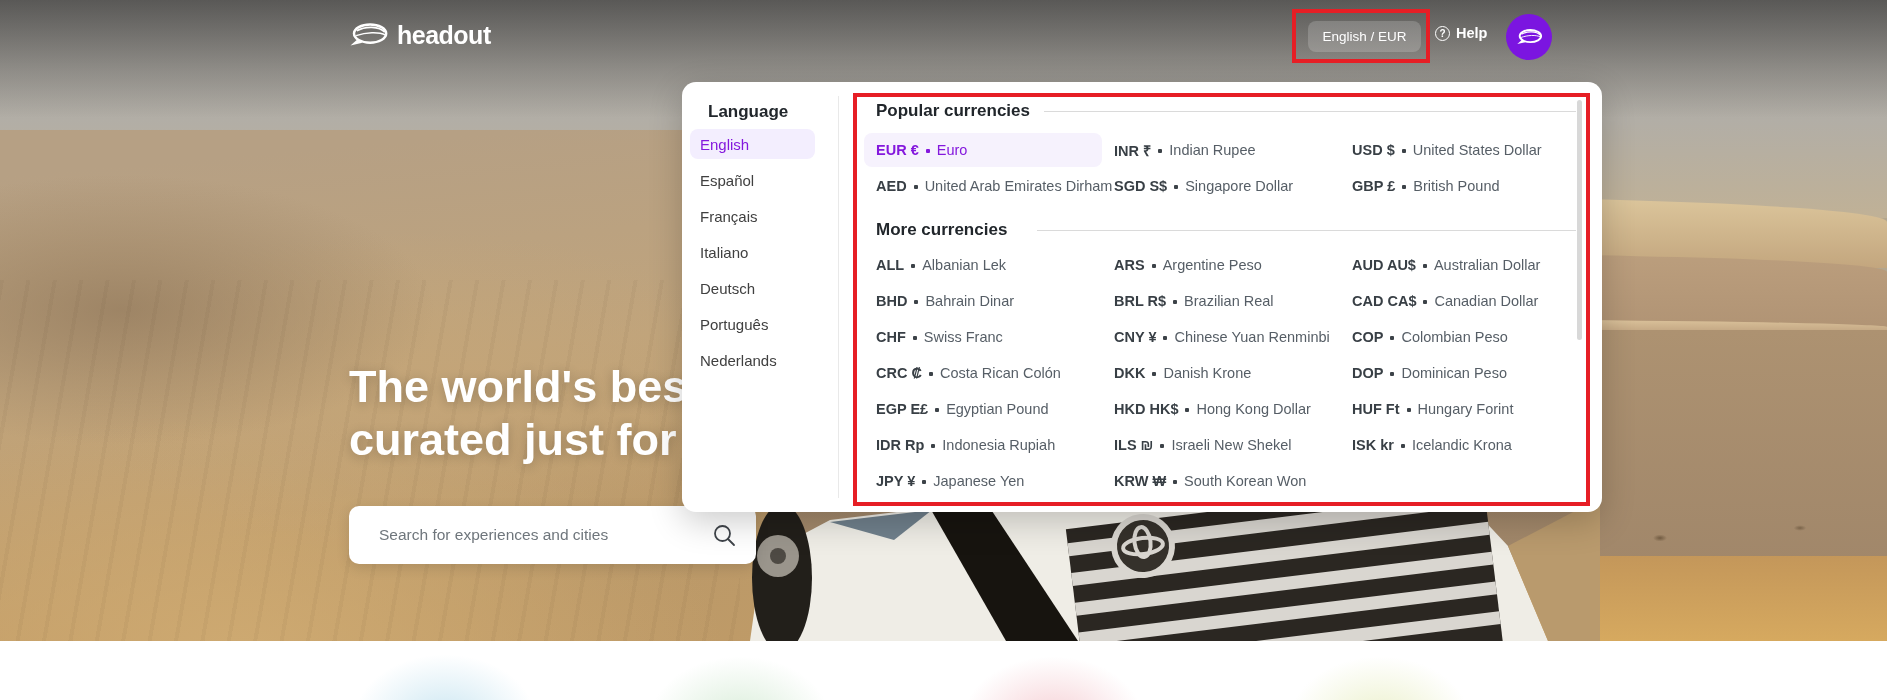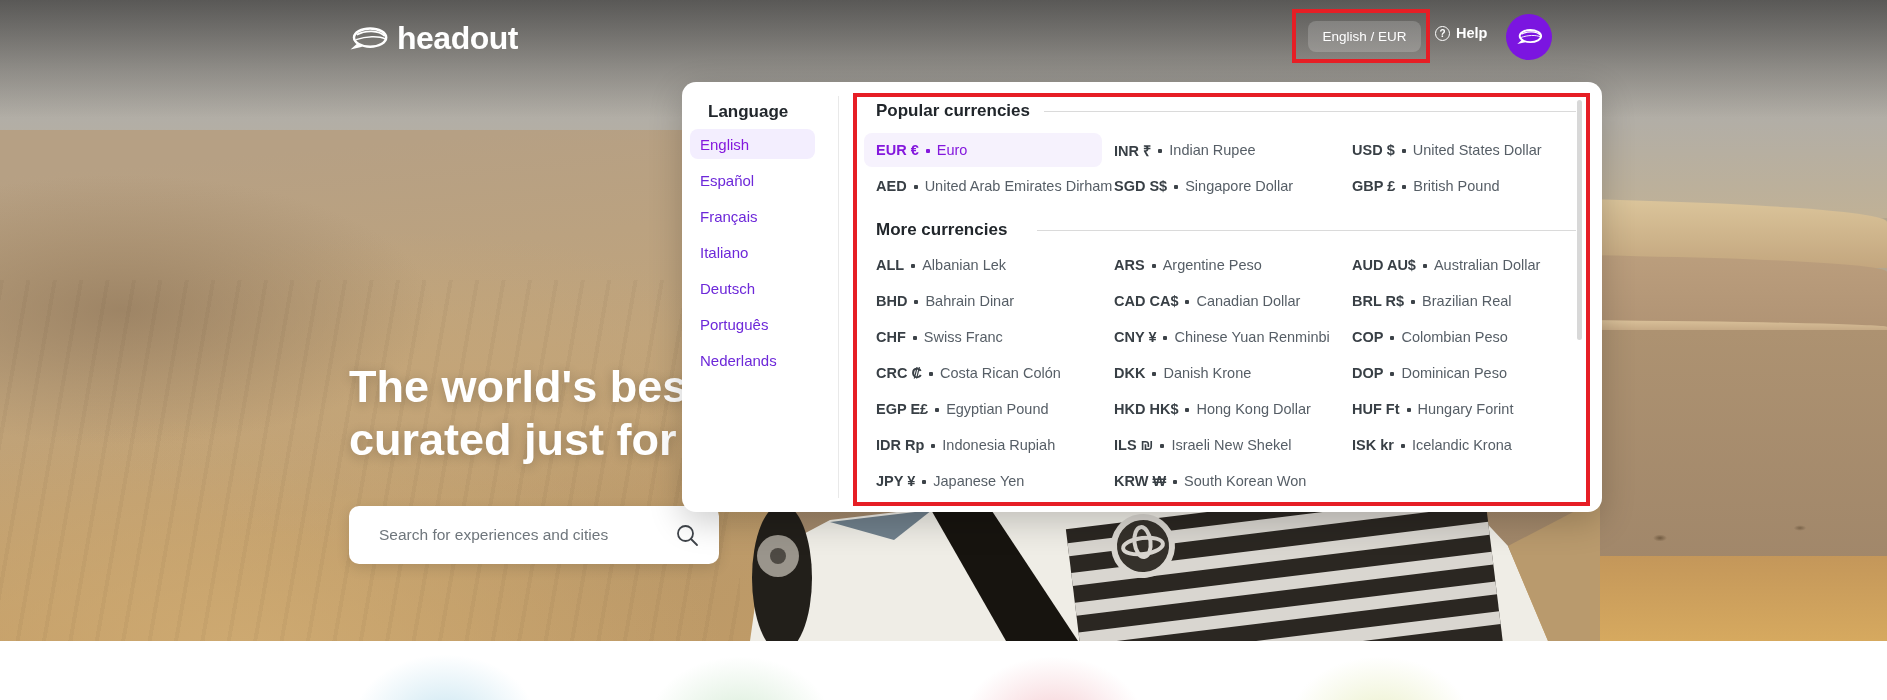--- a/index.html
+++ b/index.html
@@ -41,7 +41,7 @@
   
   .header { position:absolute; left:0; top:0; width:100%; height:66px; z-index:6; }
   .logo { position:absolute; left:347px; top:20px; display:flex; align-items:center; gap:8px; color:#fff; }
-  .logo-text { font-size:32px; font-weight:600; letter-spacing:-.5px; }
+  .logo-text { font-size:25px; font-weight:600; letter-spacing:-.5px; }
   .locale-btn { position:absolute; left:1308px; top:21px; width:113px; height:31px;
                 background:rgba(255,255,255,.18); border:none; border-radius:8px;
                 color:#fff; font-weight:400; font-size:13.5px; font-family:inherit; cursor:pointer; }

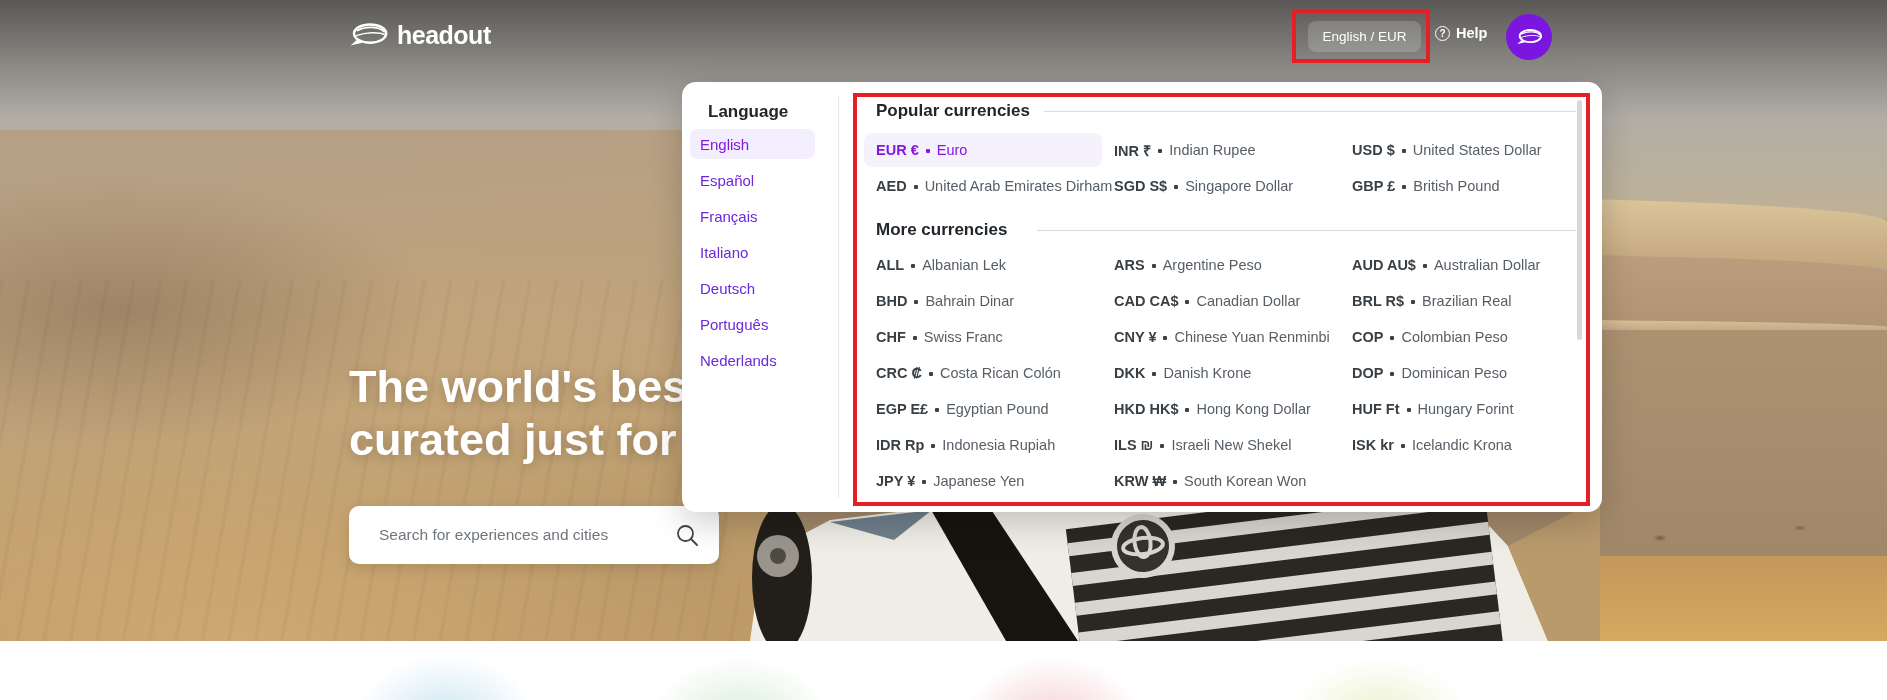--- a/index.html
+++ b/index.html
@@ -69,7 +69,7 @@
   .lang-title { position:absolute; left:26px; top:20px; font-size:17px; font-weight:700; color:#21262b; }
   .lang-list { position:absolute; left:8px; top:47px; width:125px; }
   .lang-item { height:30px; margin-bottom:6px; display:flex; align-items:center; padding:0 10px;
-               font-size:15px; color:#6d28d9; border-radius:8px; cursor:pointer; }
+               font-size:15px; color:#404040; border-radius:8px; cursor:pointer; }
   .lang-item.selected { background:#f3eefe; color:var(--accent,#8418dd); }
   .v-divider { position:absolute; left:156px; top:14px; bottom:14px; width:1px; background:#e9e9e9; }
 

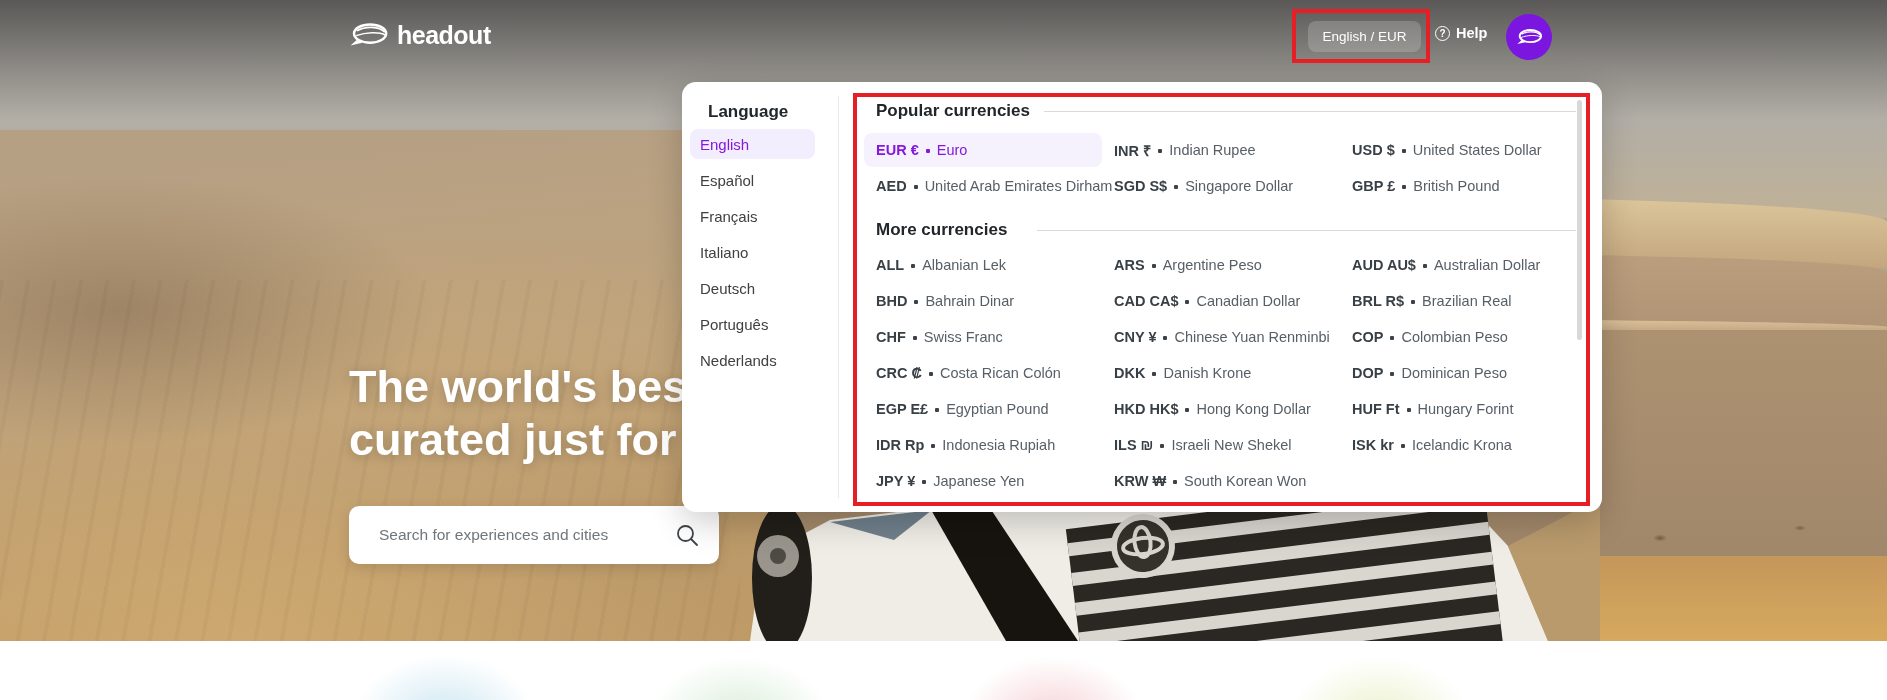--- a/index.html
+++ b/index.html
@@ -283,14 +283,14 @@
         <span class="cur-name">Bahrain Dinar</span>
       </div>
       <div class="cur-item">
+        <span class="cur-code">BRL R$</span>
+        <span class="dot"></span>
+        <span class="cur-name">Brazilian Real</span>
+      </div>
+      <div class="cur-item">
         <span class="cur-code">CAD CA$</span>
         <span class="dot"></span>
         <span class="cur-name">Canadian Dollar</span>
-      </div>
-      <div class="cur-item">
-        <span class="cur-code">BRL R$</span>
-        <span class="dot"></span>
-        <span class="cur-name">Brazilian Real</span>
       </div>
       <div class="cur-item">
         <span class="cur-code">CHF</span>

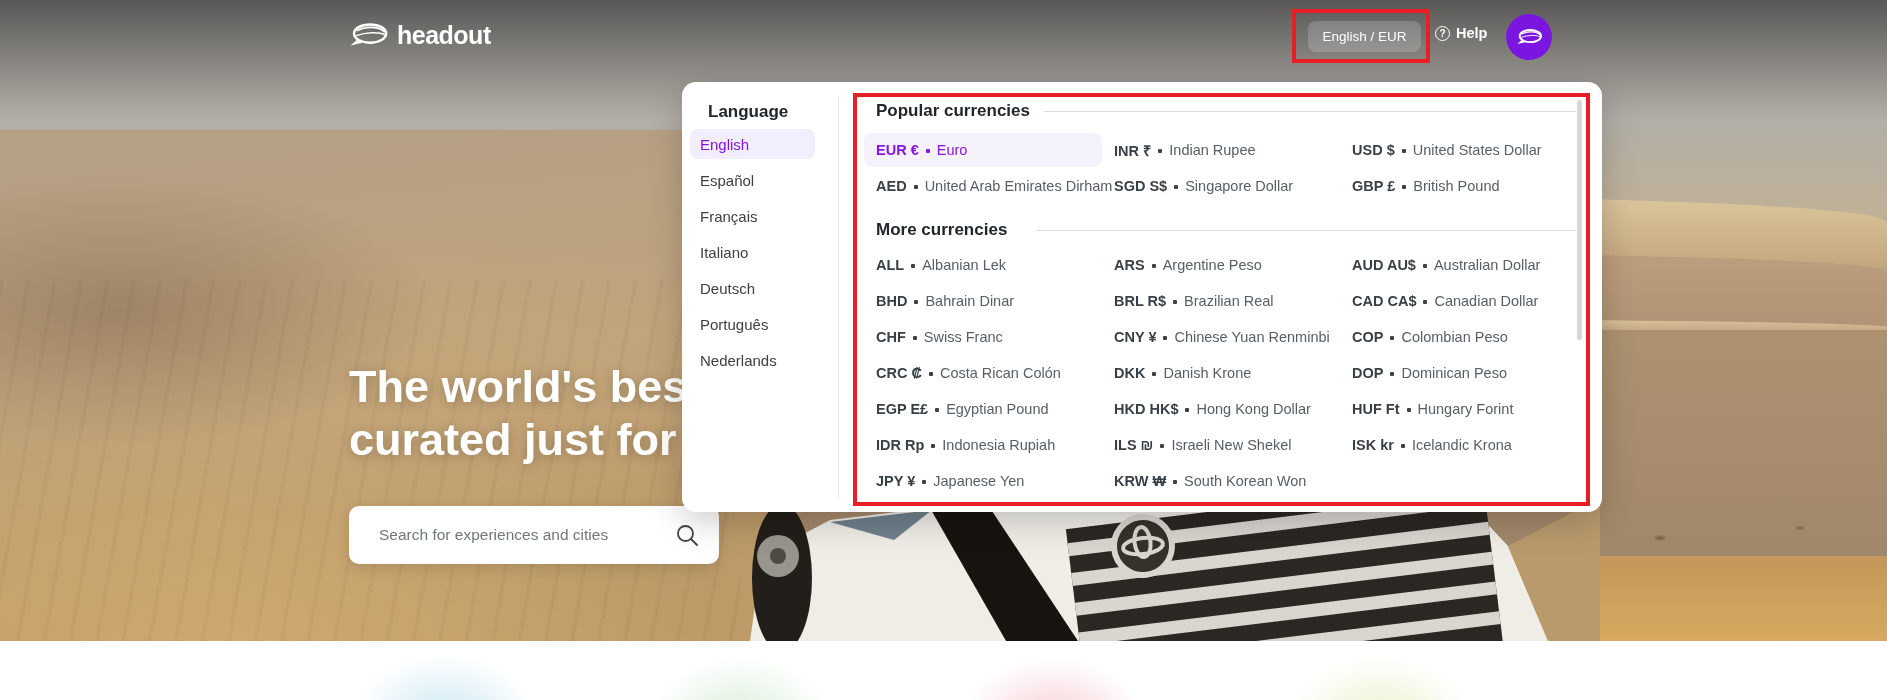--- a/index.html
+++ b/index.html
@@ -55,7 +55,7 @@
   
   .hero-title { position:absolute; left:349px; top:360px; z-index:2; color:#fff;
                 font-size:45px; line-height:53px; font-weight:700; text-shadow:0 2px 12px rgba(0,0,0,.22); }
-  .search-bar { position:absolute; left:349px; top:506px; width:370px; height:58px; z-index:2;
+  .search-bar { position:absolute; left:349px; top:506px; width:407px; height:58px; z-index:2;
                 background:#fff; border-radius:10px; box-shadow:0 4px 14px rgba(0,0,0,.12); }
   .search-input { position:absolute; left:0; top:0; width:100%; height:100%; border:none; outline:none;
                   background:transparent; border-radius:10px; padding:0 56px 0 30px;

